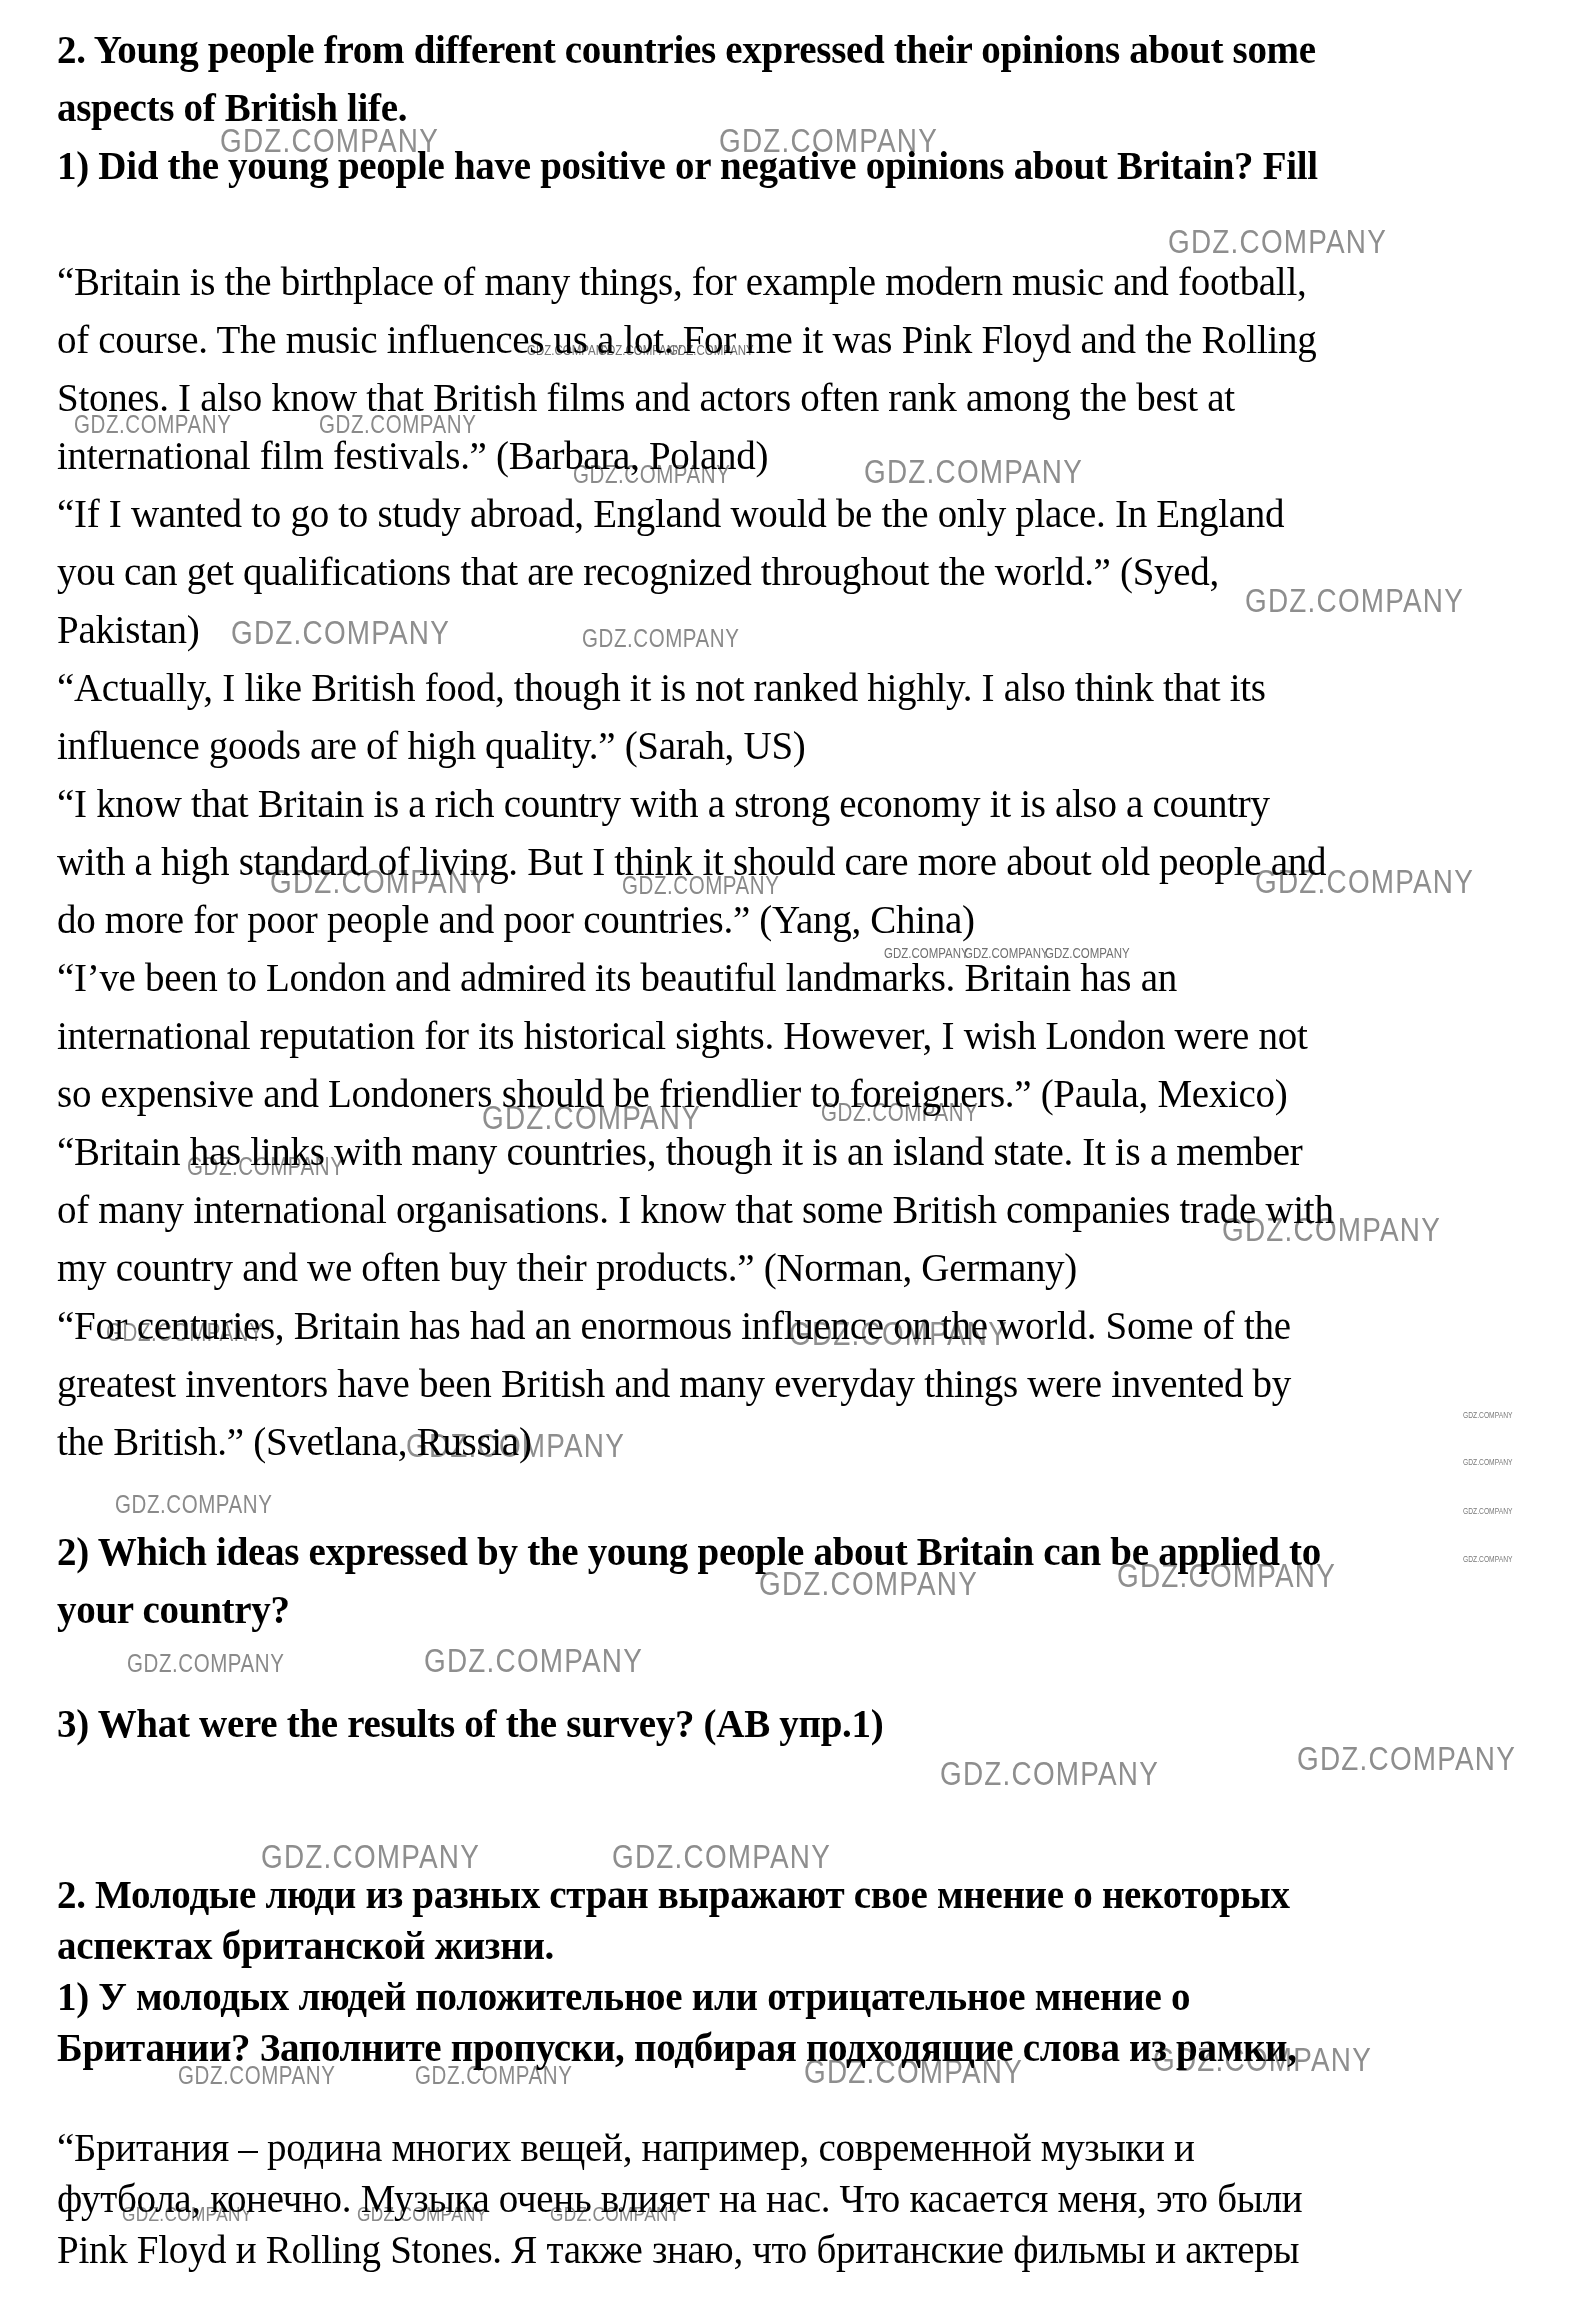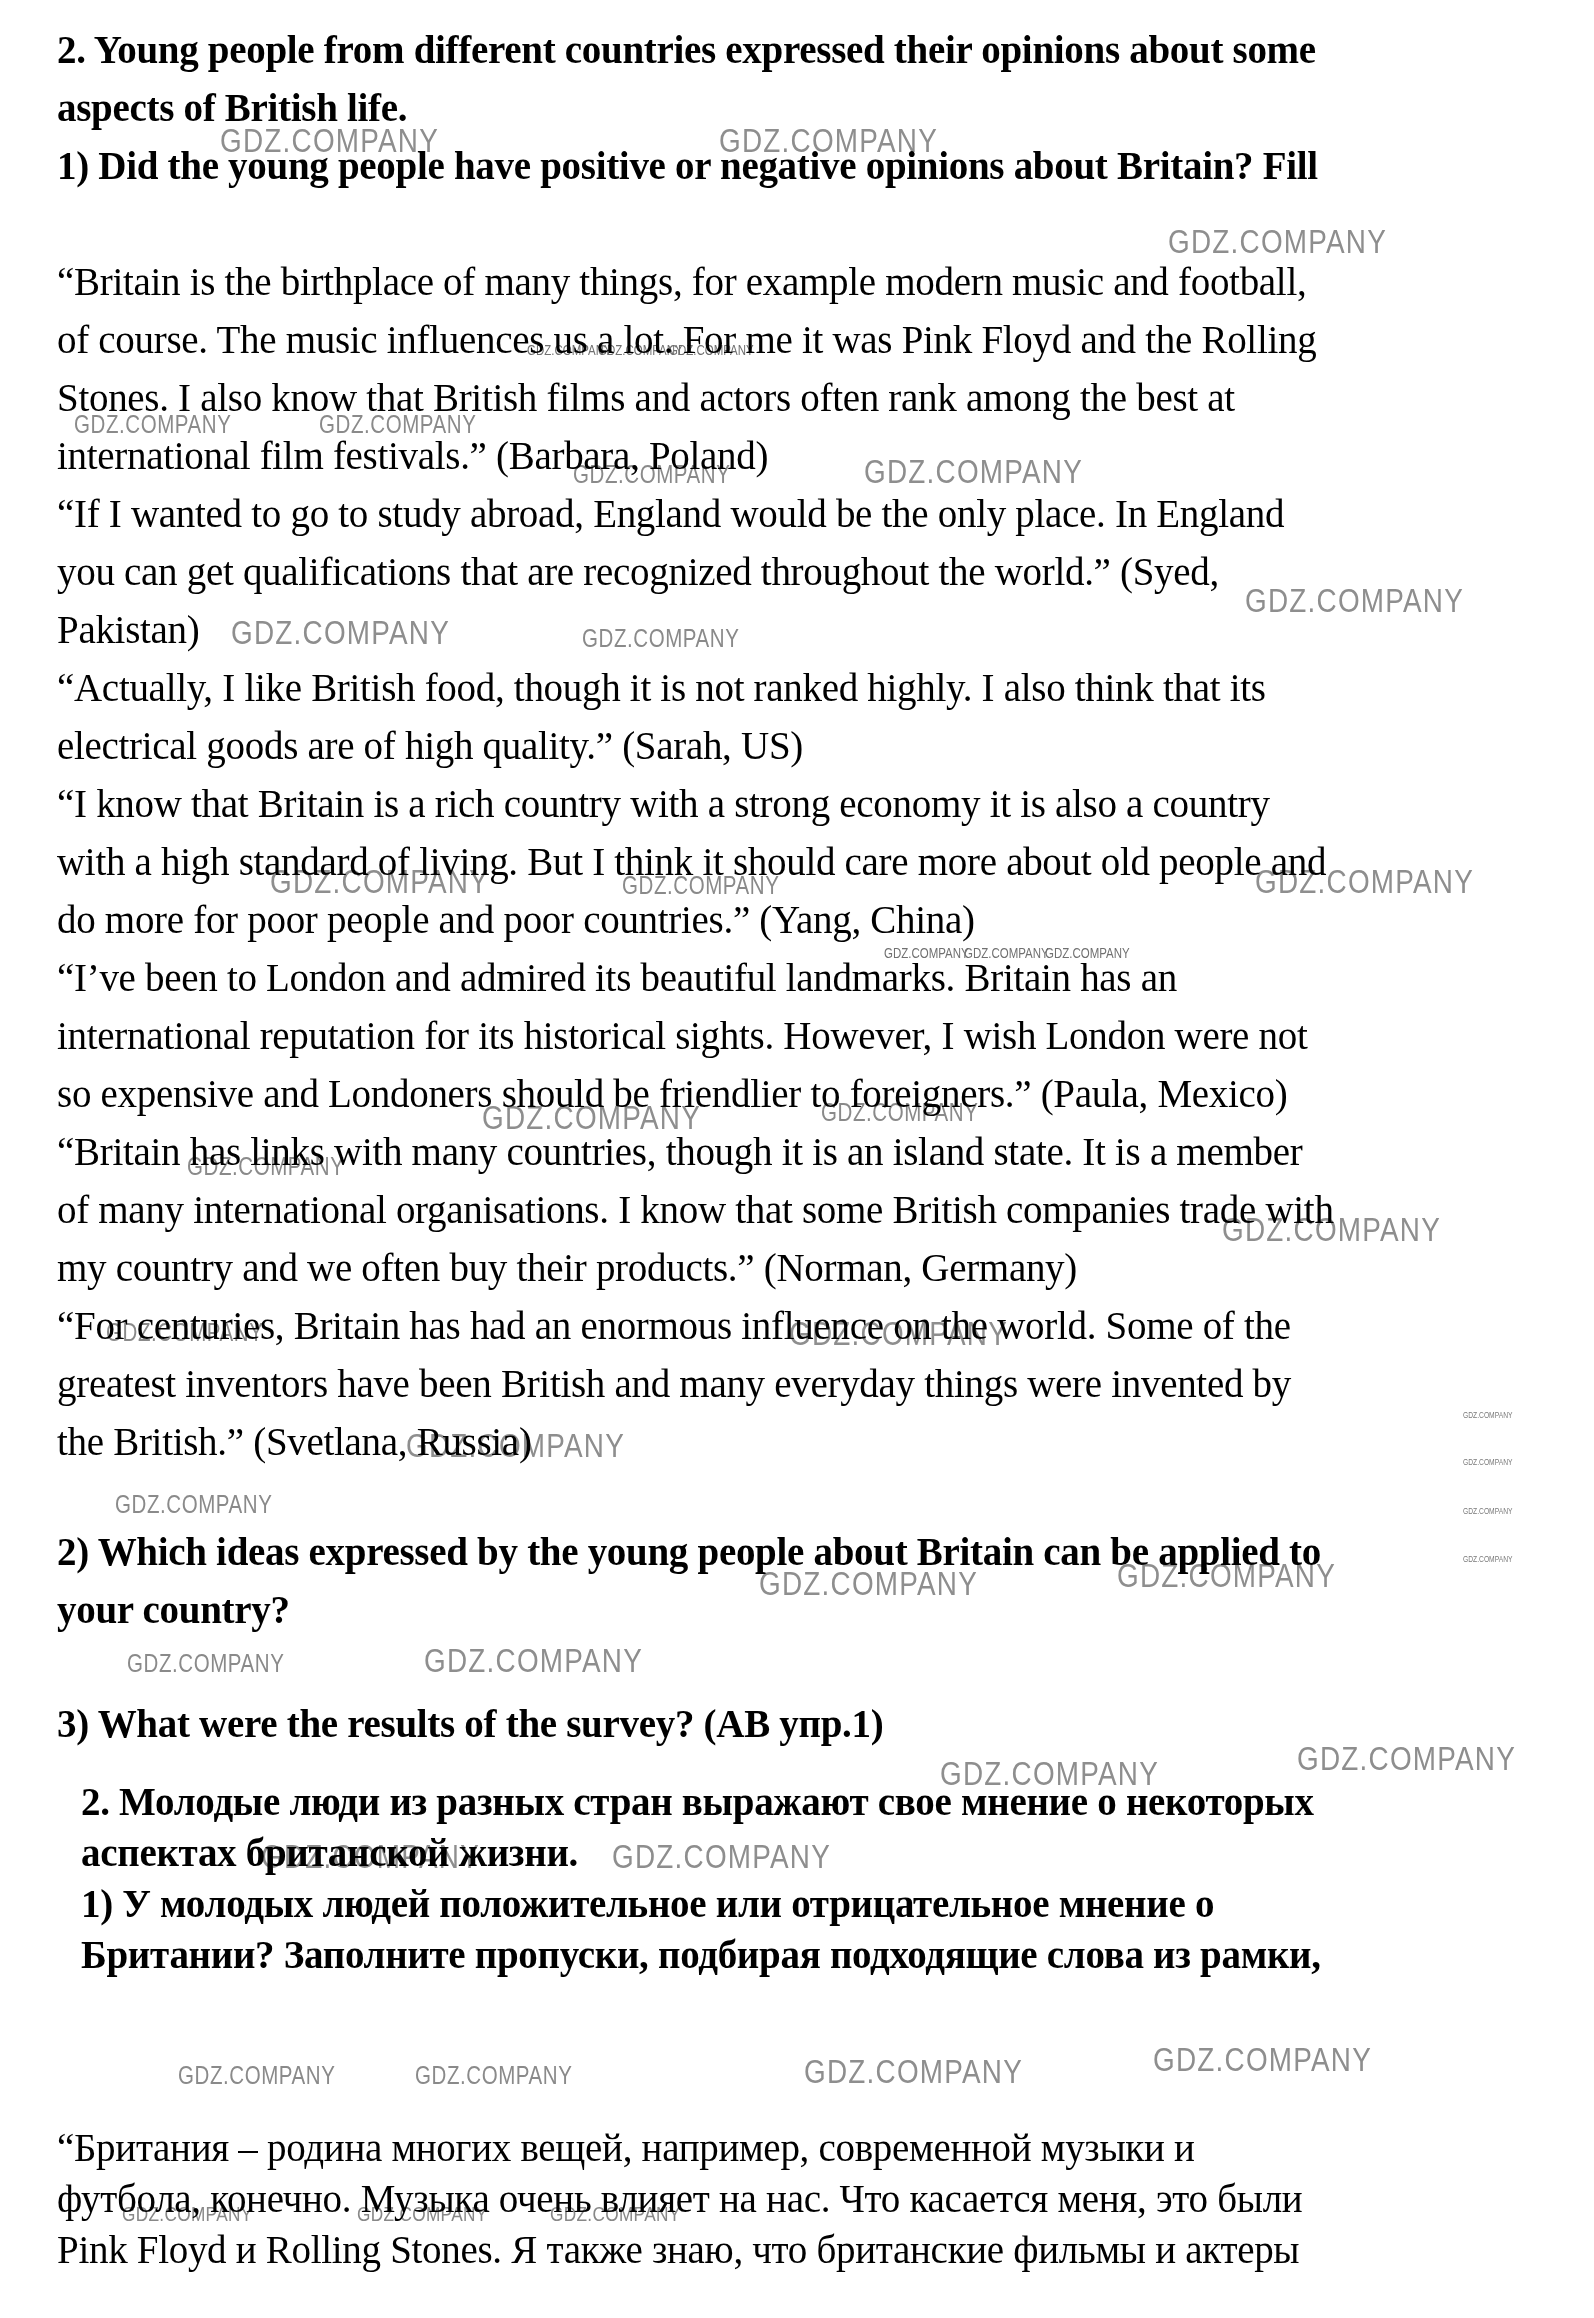--- a/index.html
+++ b/index.html
@@ -116,7 +116,7 @@
     <div class="line">you can get qualifications that are recognized throughout the world.” (Syed,</div>
     <div class="line">Pakistan)</div>
     <div class="line">“Actually, I like British food, though it is not ranked highly. I also think that its</div>
-    <div class="line">electrical goods are of high quality.” (Sarah, US)</div>
+    <div class="line">influence goods are of high quality.” (Sarah, US)</div>
     <div class="line">“I know that Britain is a rich country with a strong economy it is also a country</div>
     <div class="line">with a high standard of living. But I think it should care more about old people and</div>
     <div class="line">do more for poor people and poor countries.” (Yang, China)</div>

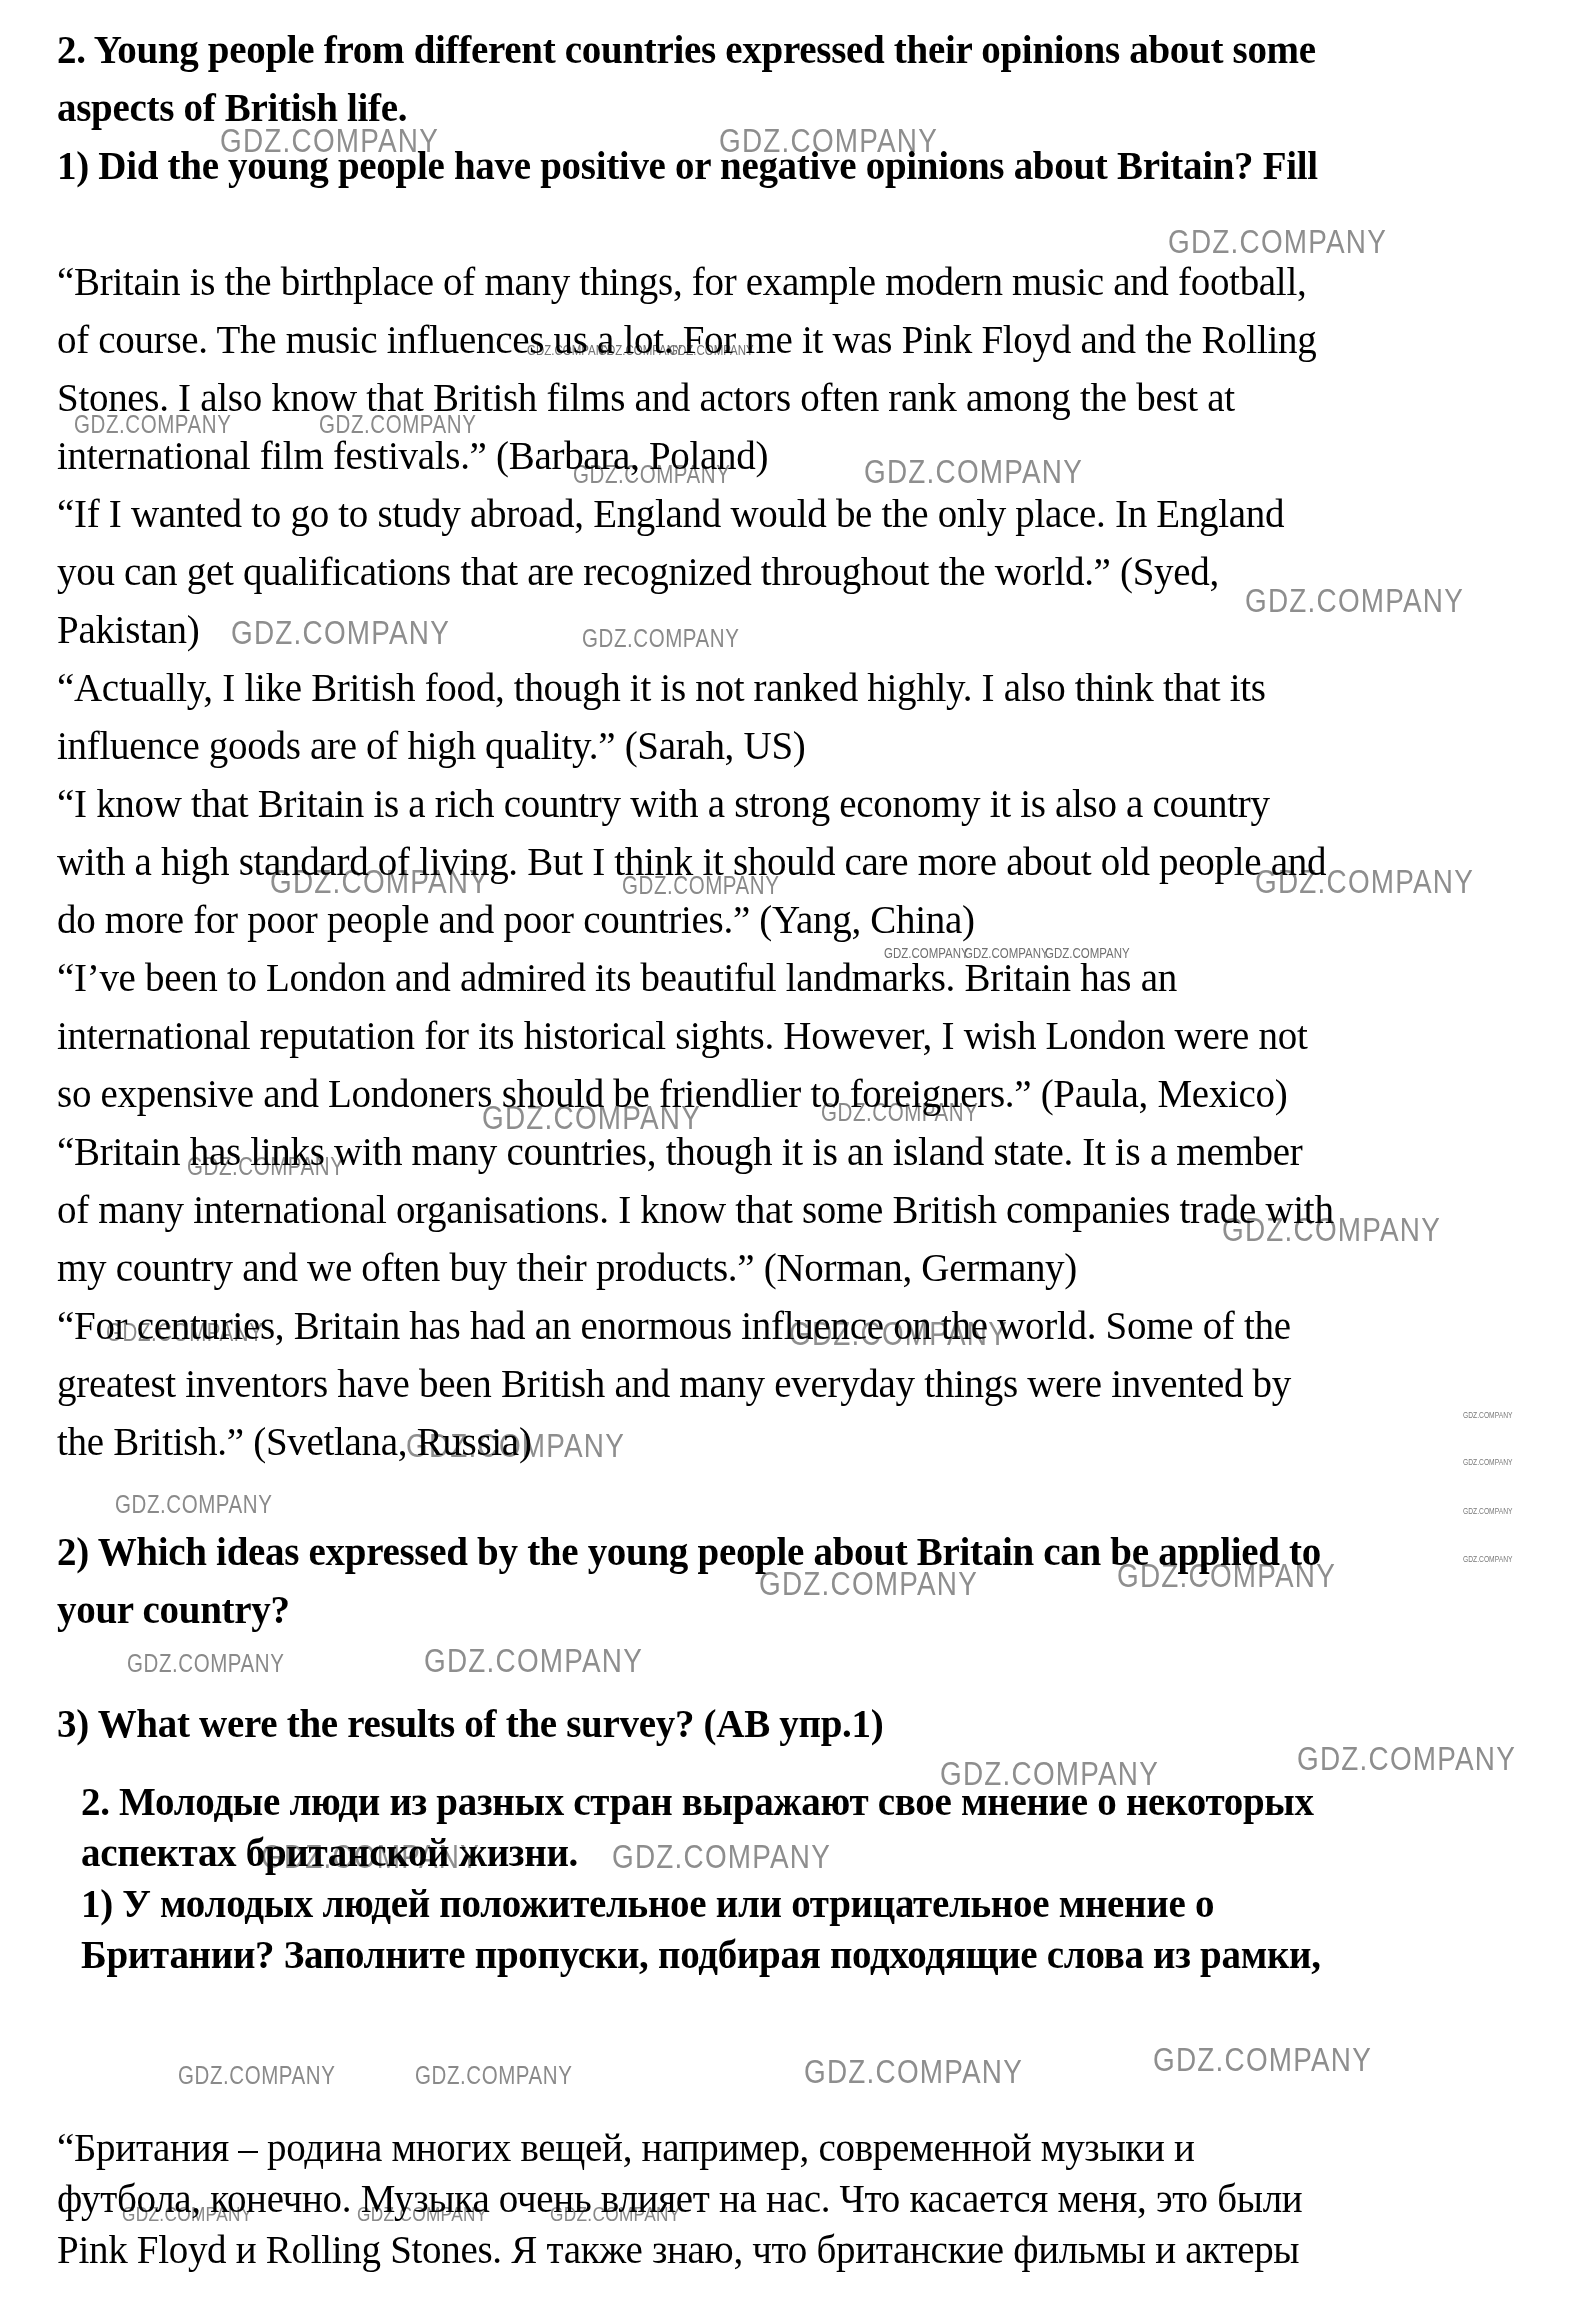--- a/index.html
+++ b/index.html
@@ -28,7 +28,7 @@
   #block-en-body      { top: 253px; }
   #block-en-q2        { top: 1523px; }
   #block-en-q3        { top: 1695px; }
-  #block-ru-task      { top: 1776px; margin-left: 24px; }
+  #block-ru-task      { top: 1869px; }
   #block-ru-body      { top: 2122px; }
   
   #wm-layer { position: absolute; inset: 0; pointer-events: none; }

